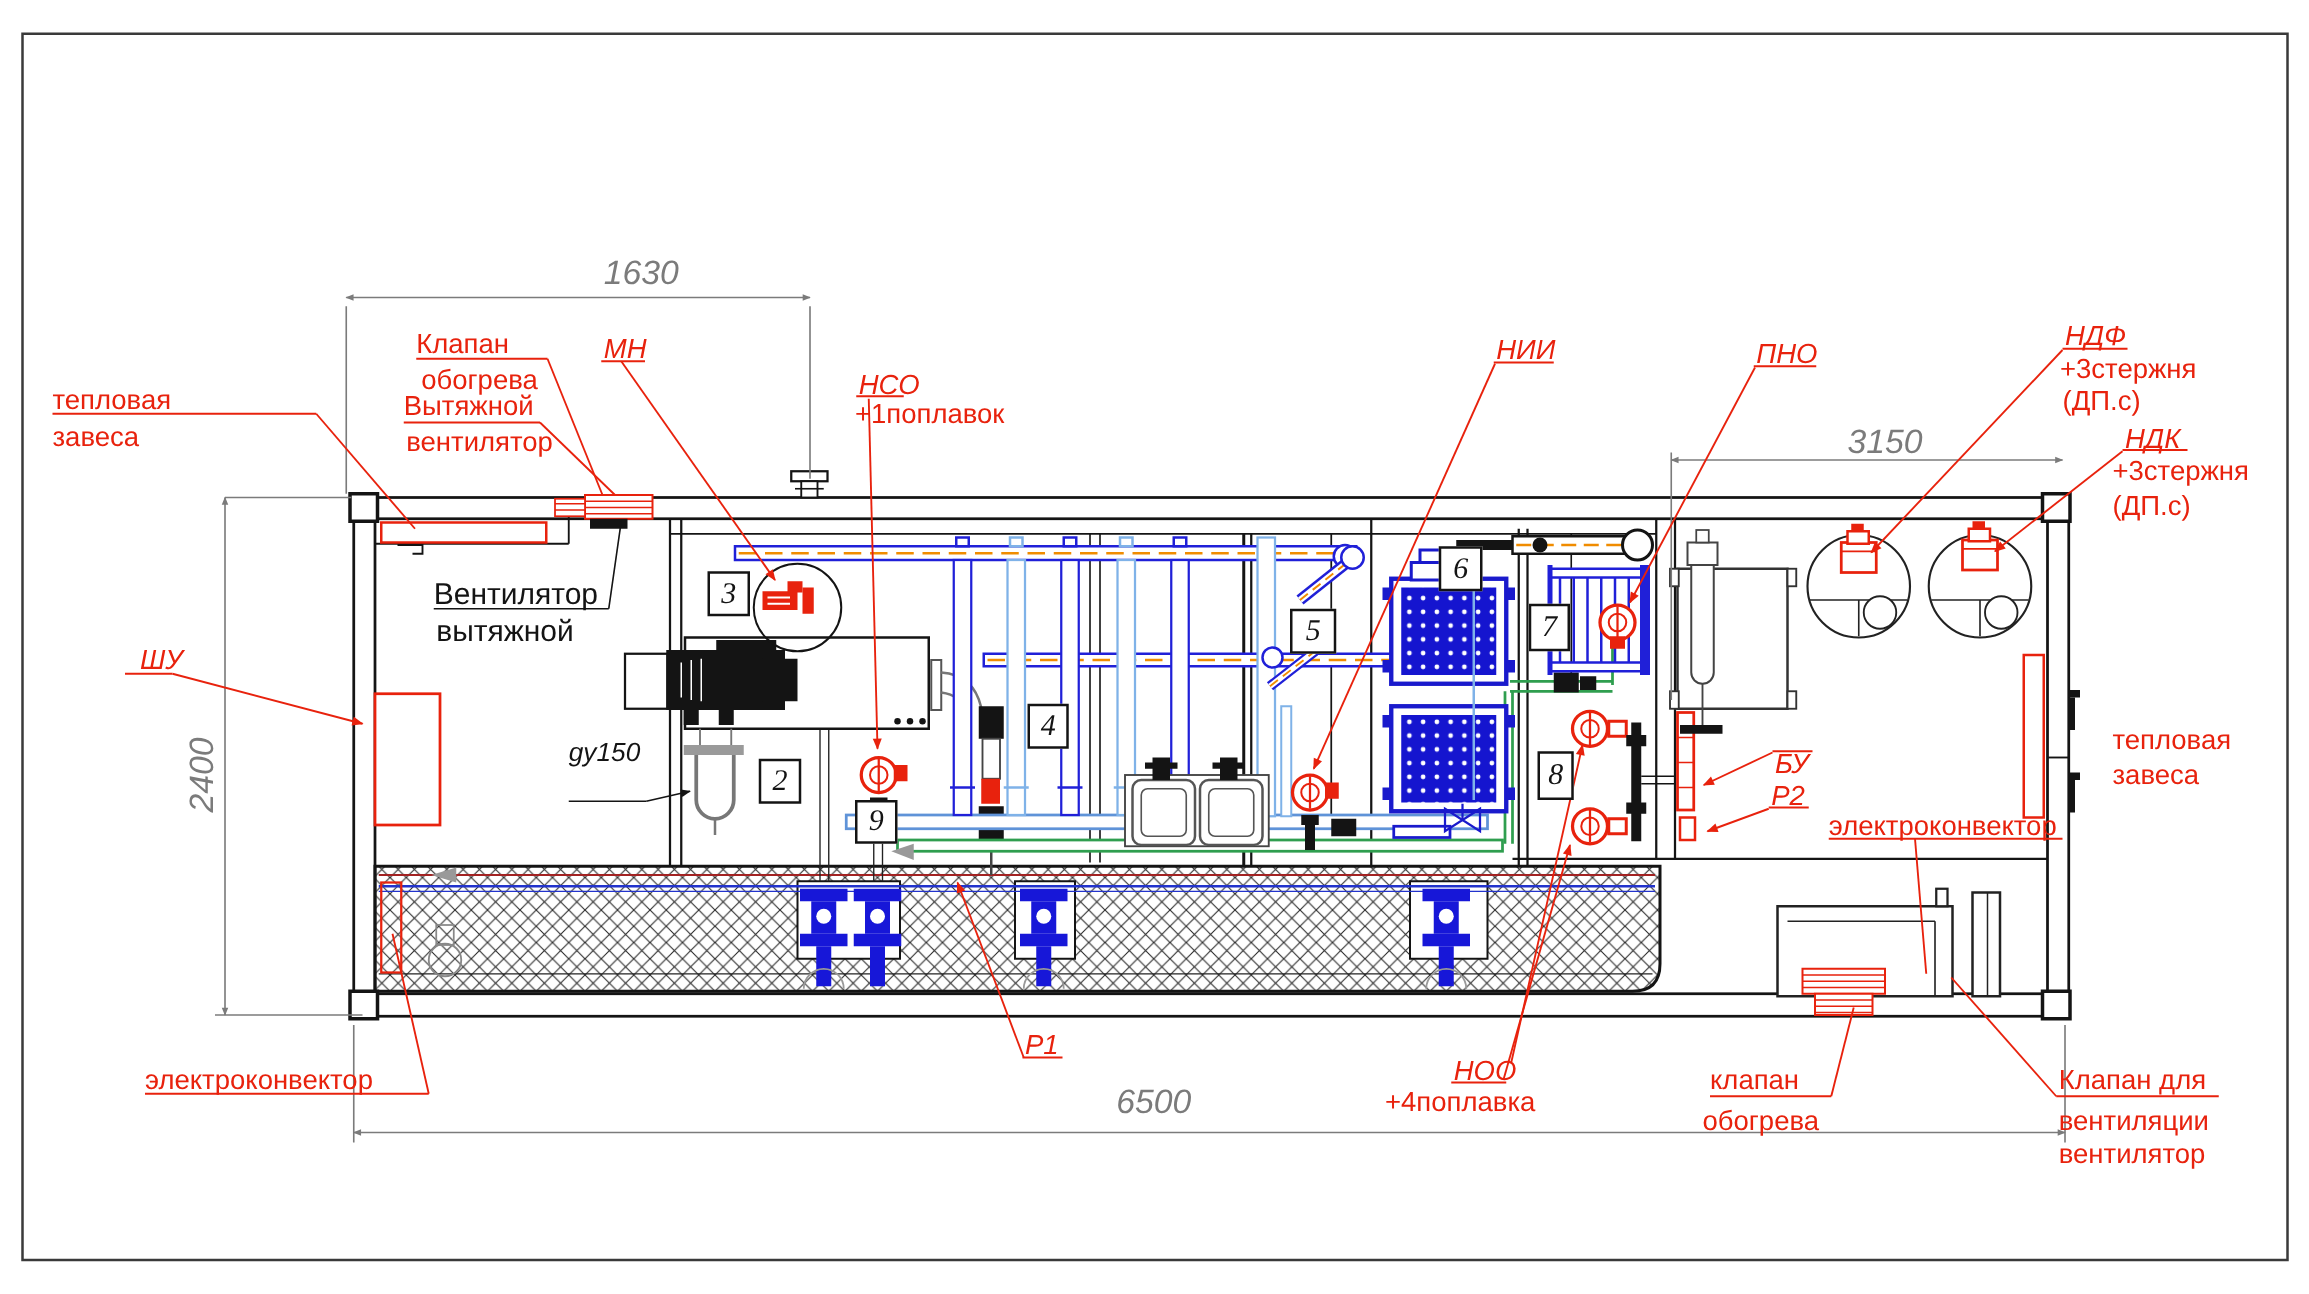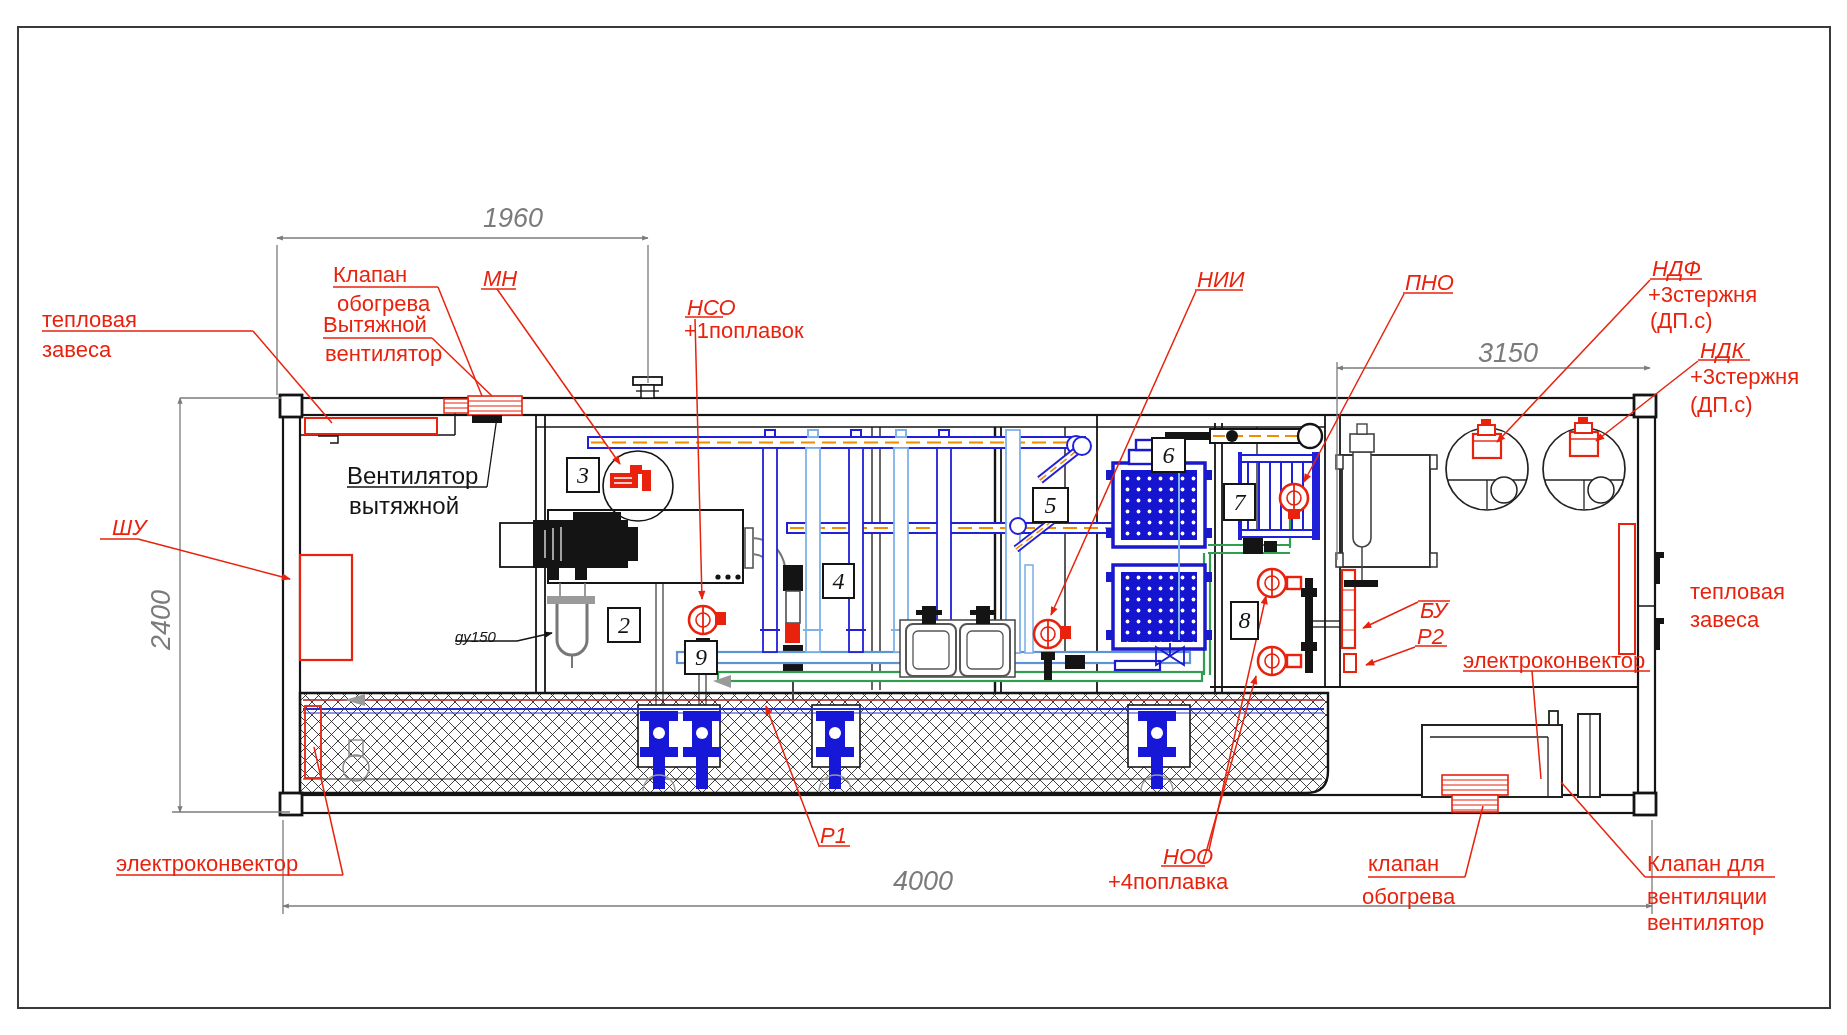--- a/index.html
+++ b/index.html
@@ -475,7 +475,7 @@
 <div class="lbl" style="left:1108px;top:868px">+4поплавка</div>
 <div class="lbl blk tag" style="left:455px;top:628px;font-size:15px">gy150</div>
 
-<div class="dim" style="left:483px;top:203px">1960</div>
+<div class="dim" style="left:483px;top:203px">1630</div>
 <div class="dim" style="left:1478px;top:338px">3150</div>
 <div class="dim" style="left:893px;top:866px">4000</div>
 <div class="dim rot" style="left:146px;top:650px">2400</div>

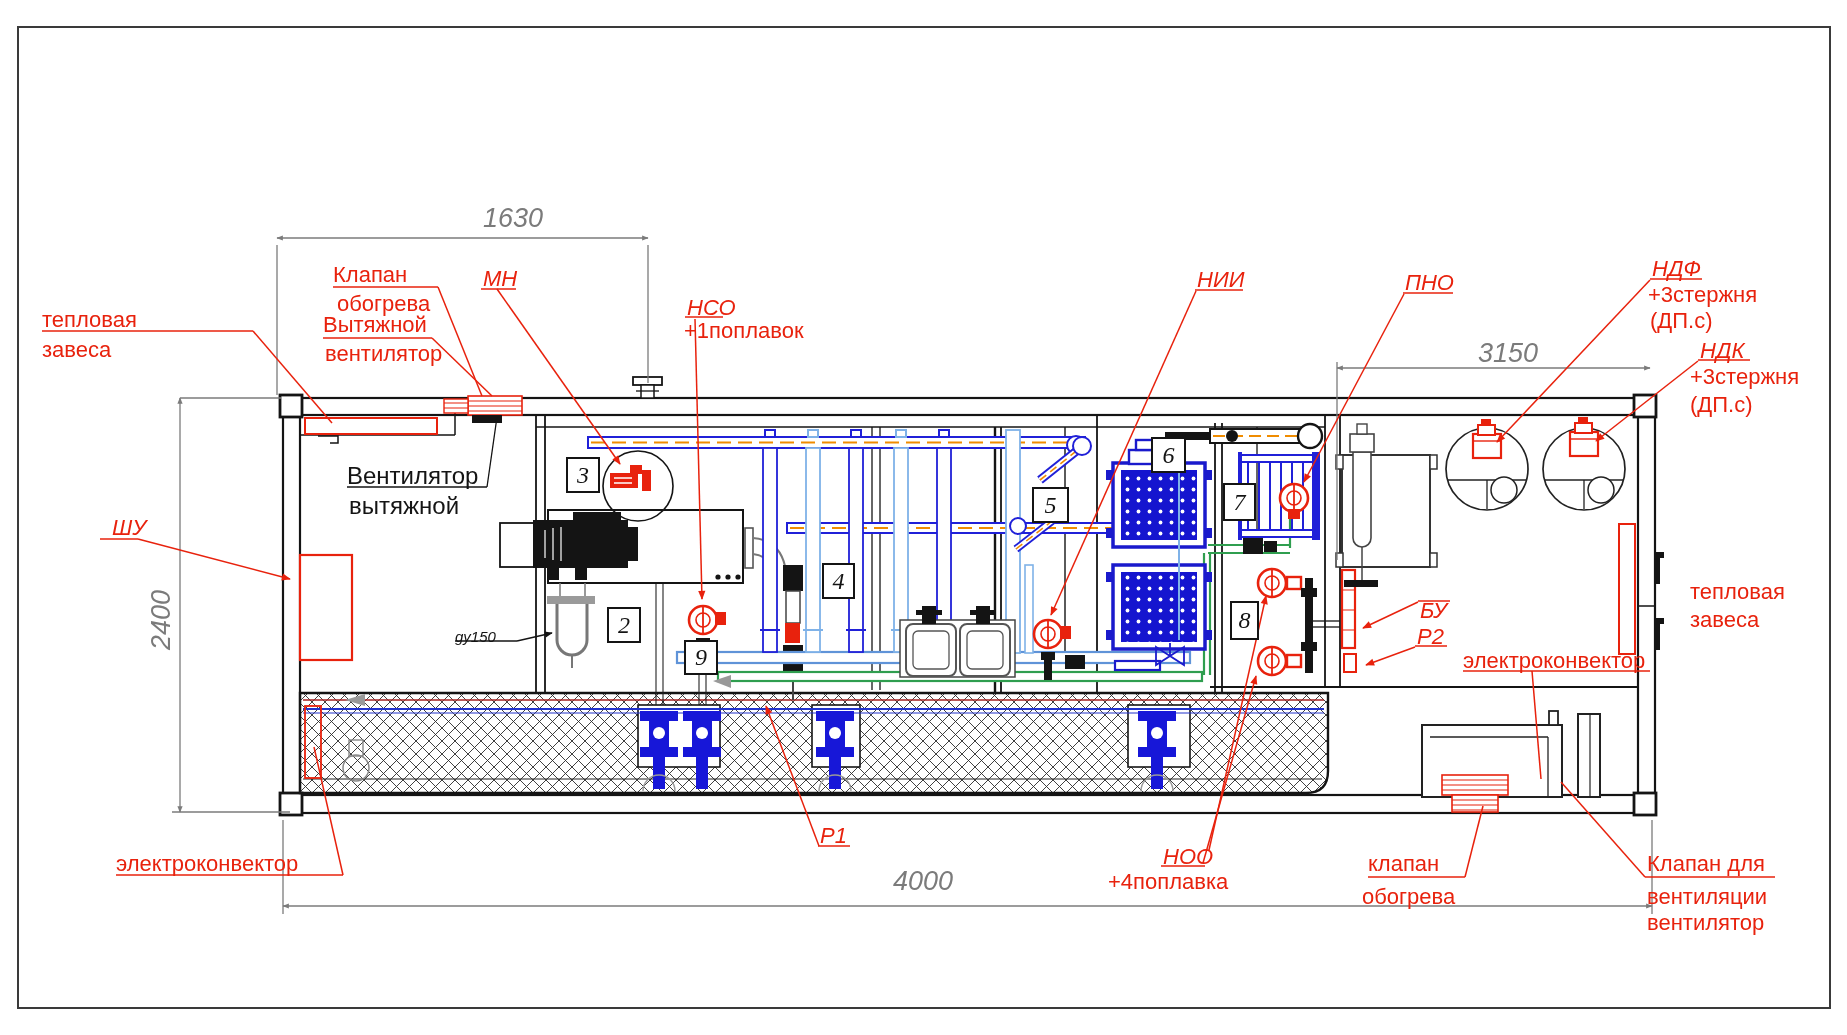--- a/index.html
+++ b/index.html
@@ -473,7 +473,7 @@
 <div class="lbl tag" style="left:820px;top:822px">Р1</div>
 <div class="lbl tag" style="left:1163px;top:843px">НОО</div>
 <div class="lbl" style="left:1108px;top:868px">+4поплавка</div>
-<div class="lbl blk tag" style="left:455px;top:628px;font-size:15px">gy150</div>
+<div class="lbl blk tag" style="left:455px;top:590px;font-size:21px">gy150</div>
 
 <div class="dim" style="left:483px;top:203px">1630</div>
 <div class="dim" style="left:1478px;top:338px">3150</div>

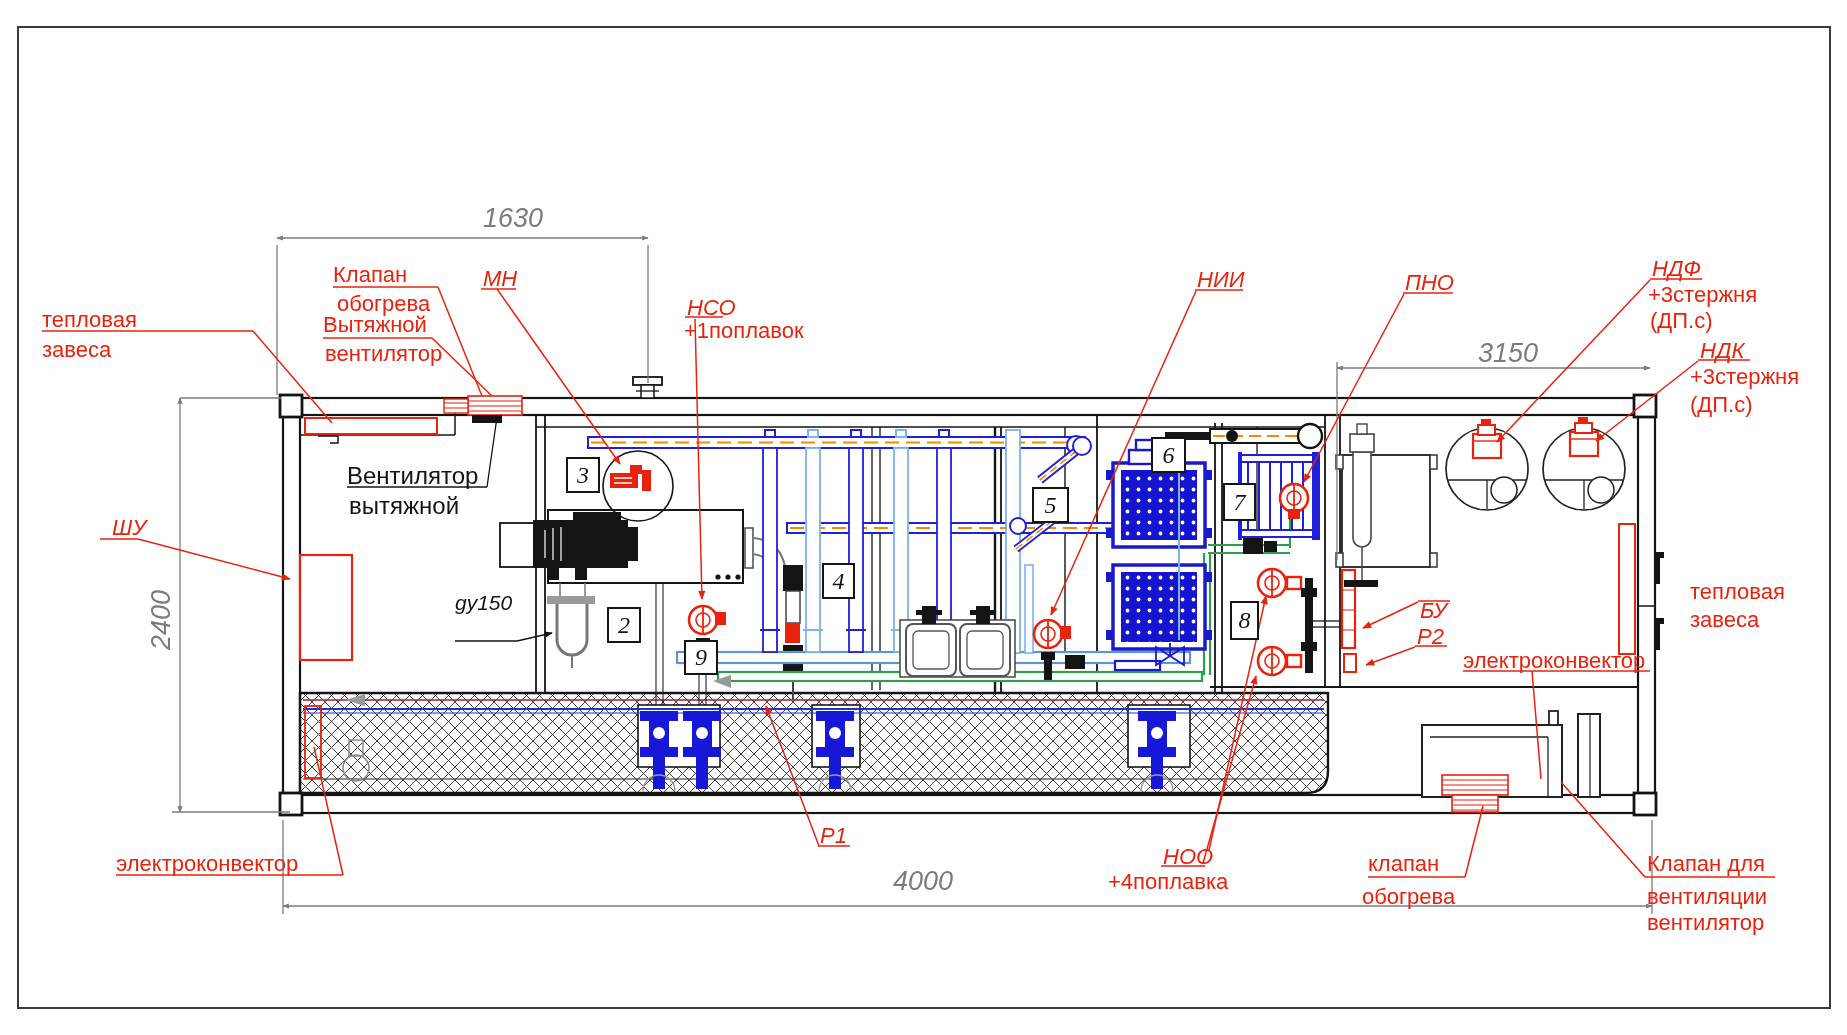--- a/index.html
+++ b/index.html
@@ -477,7 +477,7 @@
 
 <div class="dim" style="left:483px;top:203px">1630</div>
 <div class="dim" style="left:1478px;top:338px">3150</div>
-<div class="dim" style="left:893px;top:866px">4000</div>
+<div class="dim" style="left:893px;top:866px">6500</div>
 <div class="dim rot" style="left:146px;top:650px">2400</div>
 
 <div class="zbox" style="left:566px;top:457px;width:30px;height:32px">3</div>

